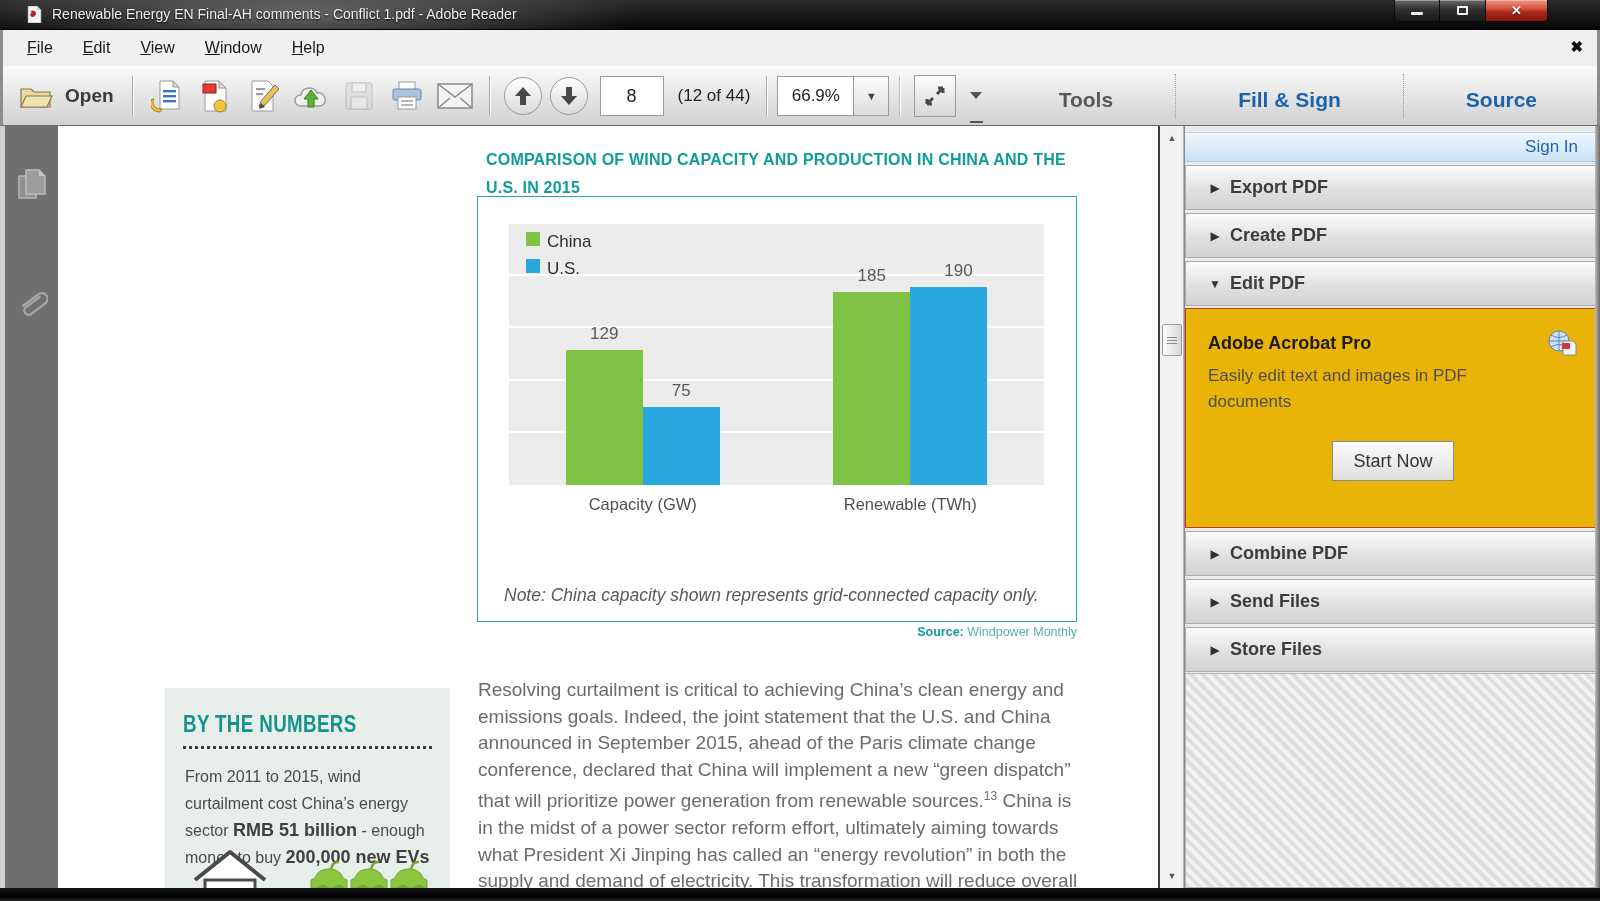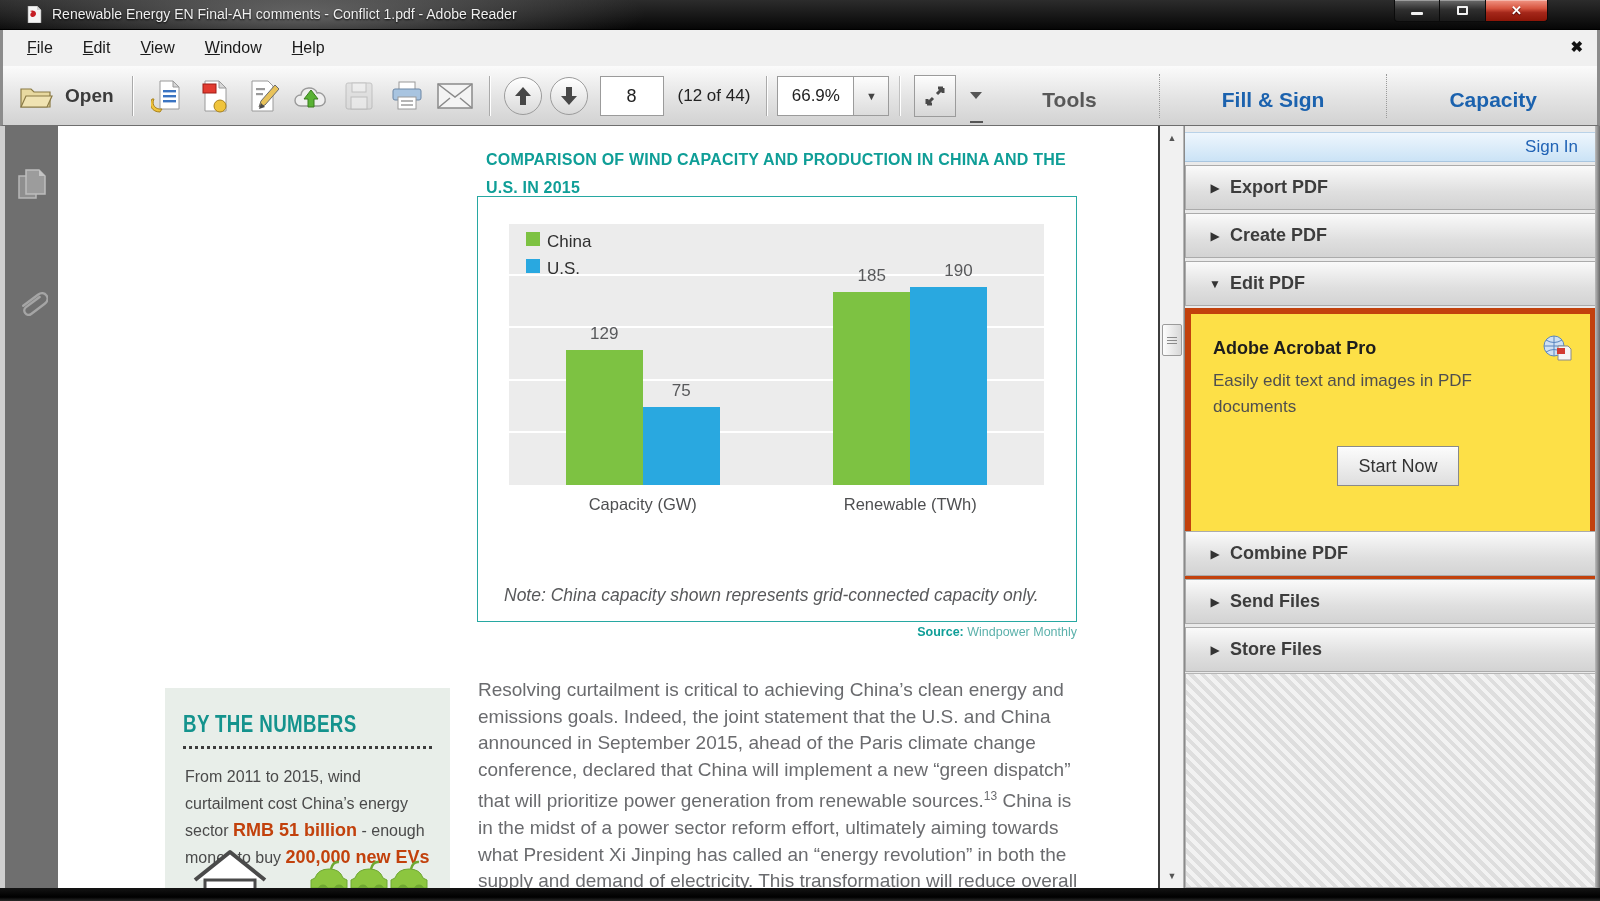--- a/index.html
+++ b/index.html
@@ -276,7 +276,7 @@
       <div class="tb-dotted-sep"></div>
       <span class="tb-tab" id="tab-fill">Fill &amp; Sign</span>
       <div class="tb-dotted-sep"></div>
-      <span class="tb-tab" id="tab-comment">Capacity</span>
+      <span class="tb-tab" id="tab-comment">Source</span>
     </div>
   </div>
 

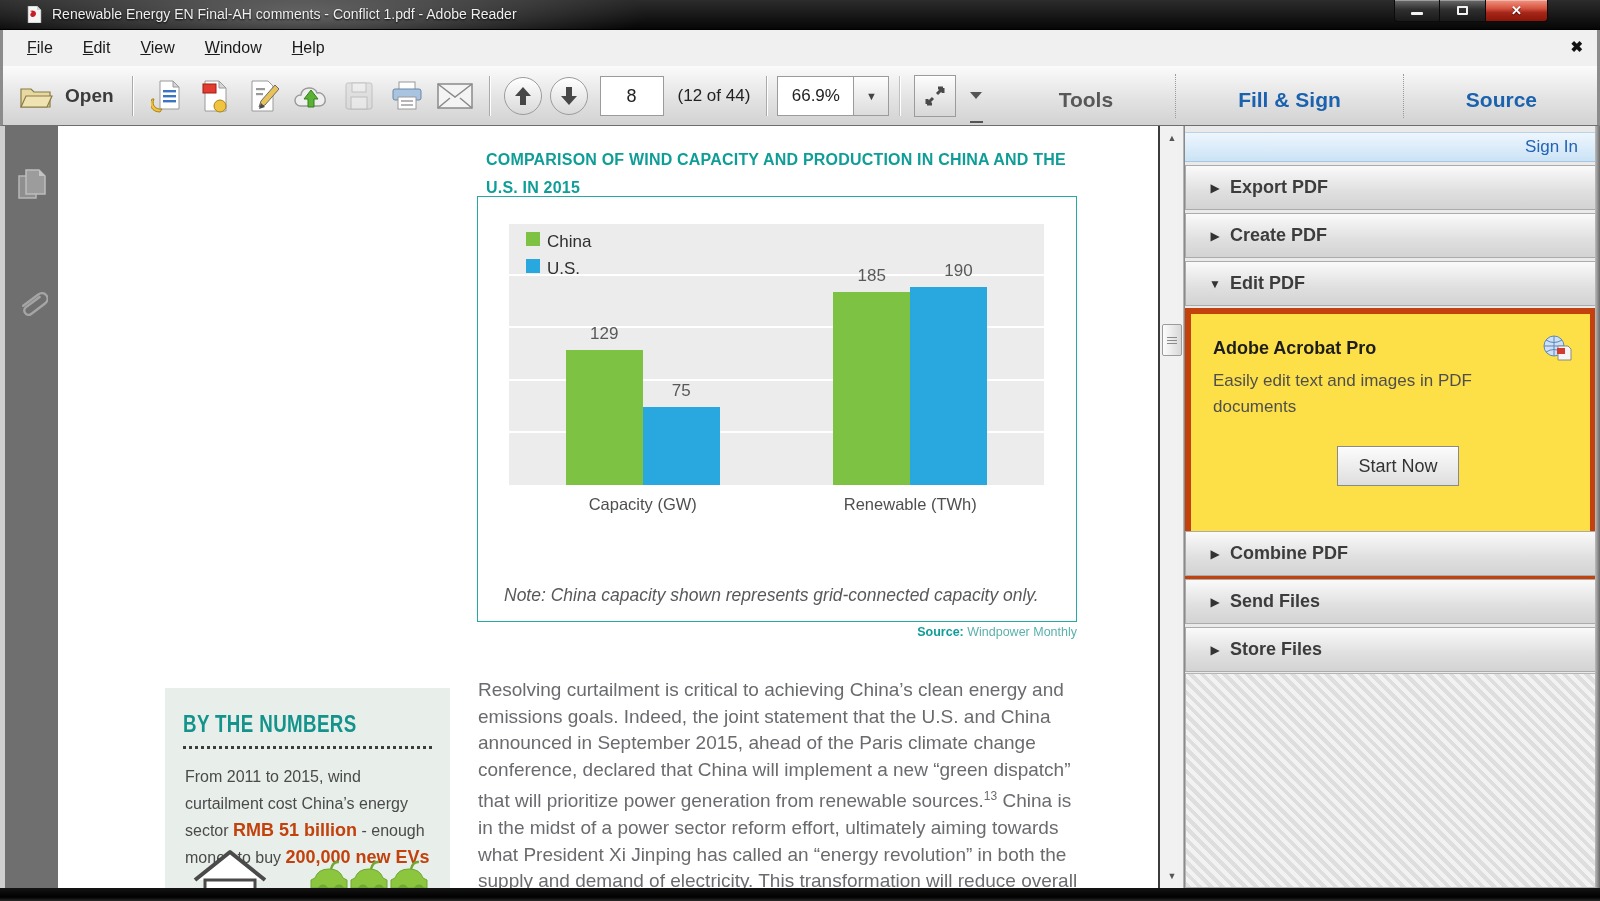--- a/index.html
+++ b/index.html
@@ -125,7 +125,7 @@
   .panel-label { font-size:18px; font-weight:bold; color:#3c3c3c; }
   #ph-0 { top:39px; } #ph-1 { top:87px; } #ph-2 { top:135px; }
   #ph-3 { top:405px; } #ph-4 { top:453px; } #ph-5 { top:501px; }
-  #editpdf-content { position:absolute; left:0; top:182px; width:411px; height:272px; background:#fde047; border:6px solid #c2410c; }
+  #editpdf-content { position:absolute; left:0; top:182px; width:411px; height:220px; background:#eab308; border:1px solid #c2410c; }
   #acrobat-title { position:absolute; left:22px; top:24px; font-size:18px; font-weight:bold; color:#1d1d1d; }
   #acrobat-ico { position:absolute; right:18px; top:20px; }
   #acrobat-desc { position:absolute; left:22px; top:54px; width:330px; font-size:17px; line-height:26px; color:#4f4f4f; }

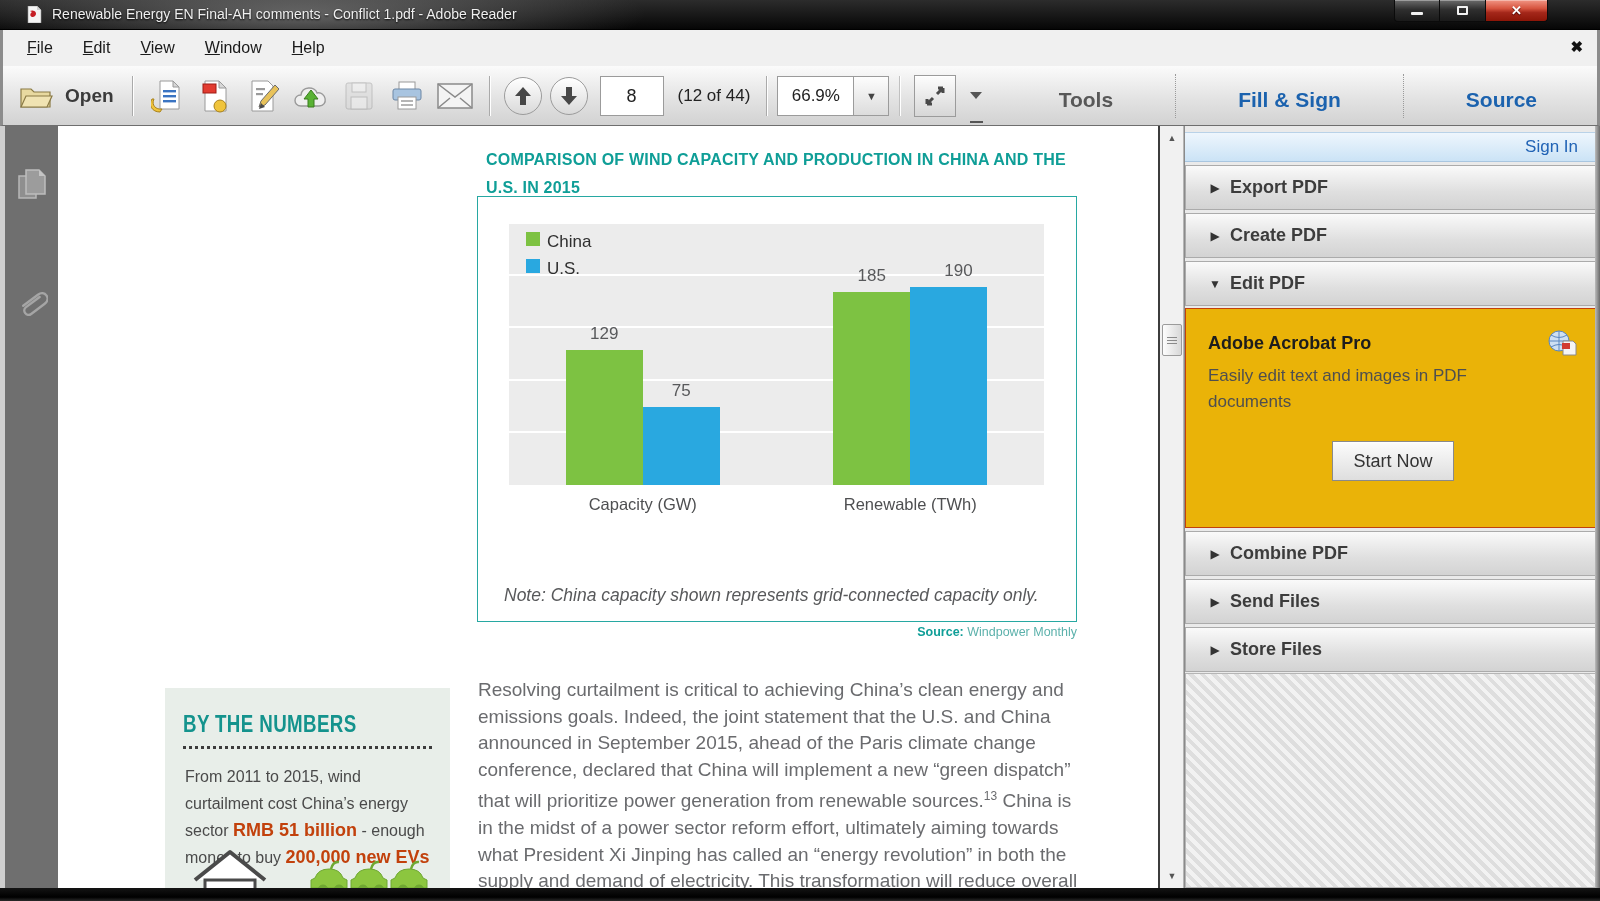--- a/index.html
+++ b/index.html
@@ -97,7 +97,7 @@
   #btn-dots { margin:8px 18px 0 18px; height:3px;
     background:repeating-linear-gradient(90deg,#3c3c3c 0 3px, transparent 3px 6px); }
   #btn-text { margin:14px 16px 0 20px; font-size:16px; line-height:27px; color:#4a4a4a; }
-  .btn-hl { color:#c2410c; font-weight:bold; font-size:18px; }
+  .btn-hl { color:#404040; font-weight:bold; font-size:18px; }
   #btn-art { position:absolute; left:0; top:152px; width:285px; height:60px; }
 
   

